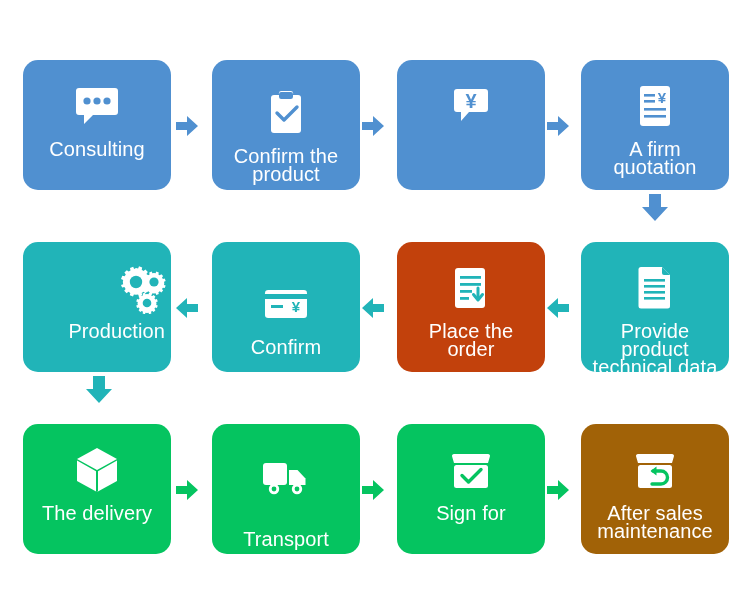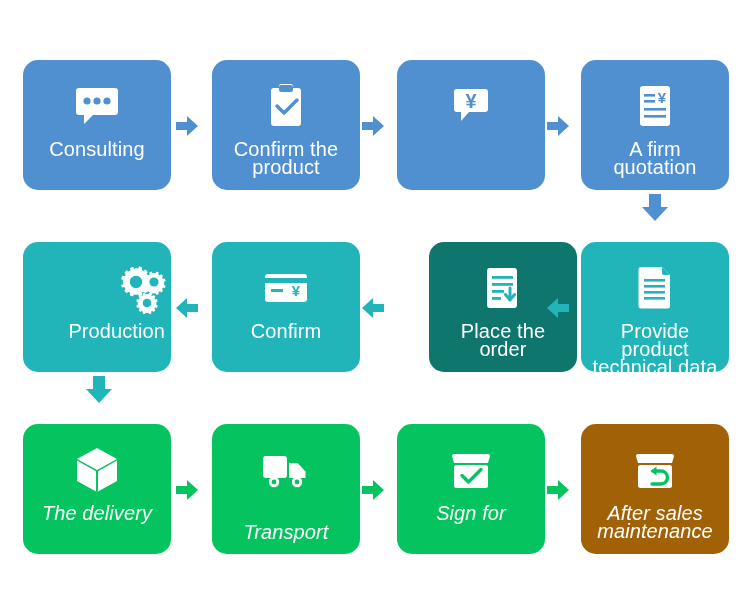--- a/index.html
+++ b/index.html
@@ -30,7 +30,7 @@
     overflow:hidden;
   }
   .card.c0{left:23px;}
-  .card.c1{left:212px;}
+  .card.c1{left:212px;justify-content:center;}
   .card.c2{left:397px;}
   .card.c3{left:581px;}
 

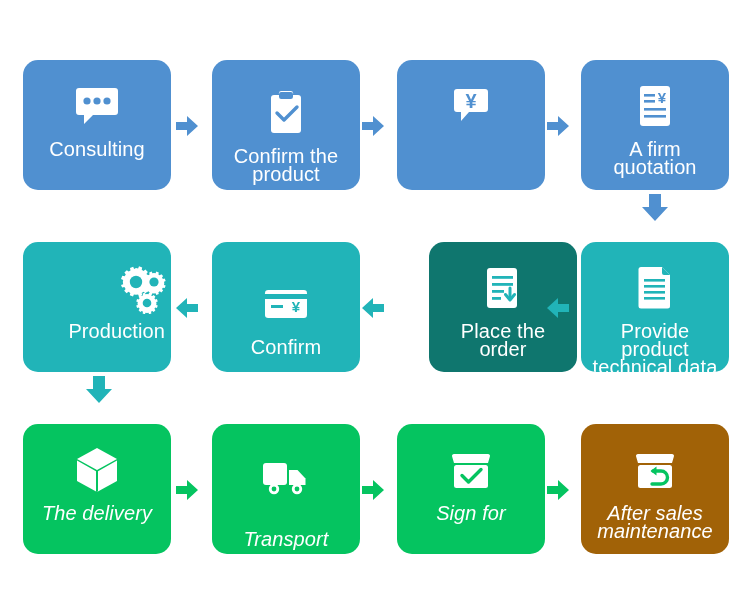--- a/index.html
+++ b/index.html
@@ -176,7 +176,7 @@
       <div class="card-label">Confirm</div>
     </div>
 
-    <div class="card c2" id="card-1-2" style="background: #0f766e; margin-left: 32px;">
+    <div class="card c2" id="card-1-2" style="background: #c2410c;">
       <span class="card-icon">
         <svg viewBox="0 0 52 52">
           <rect x="10" y="6" width="30" height="40" rx="3" fill="#ffffff"></rect>

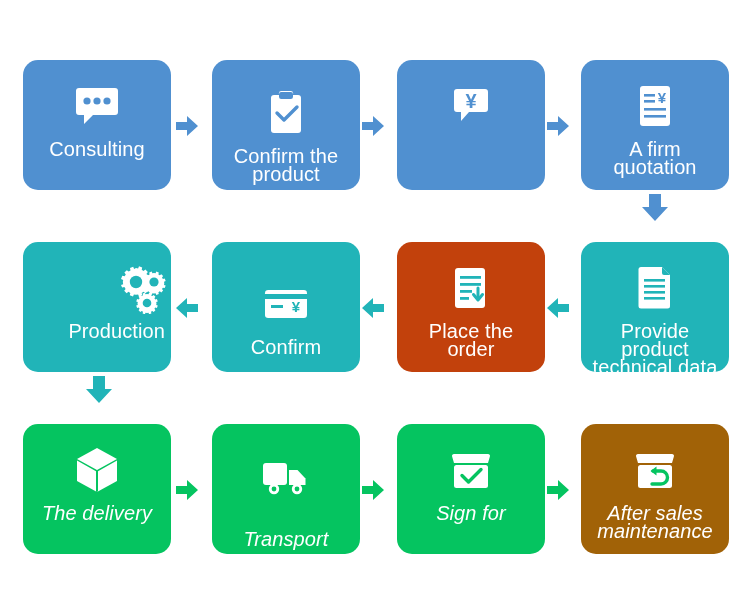--- a/index.html
+++ b/index.html
@@ -15,7 +15,7 @@
   .row{position:absolute;left:0;width:750px;height:130px;}
   #row-0{top:60px;}
   #row-1{top:242px;}
-  #row-2{top:424px;font-style:italic;}
+  #row-2{top:424px;}
 
   .card{
     position:absolute;

